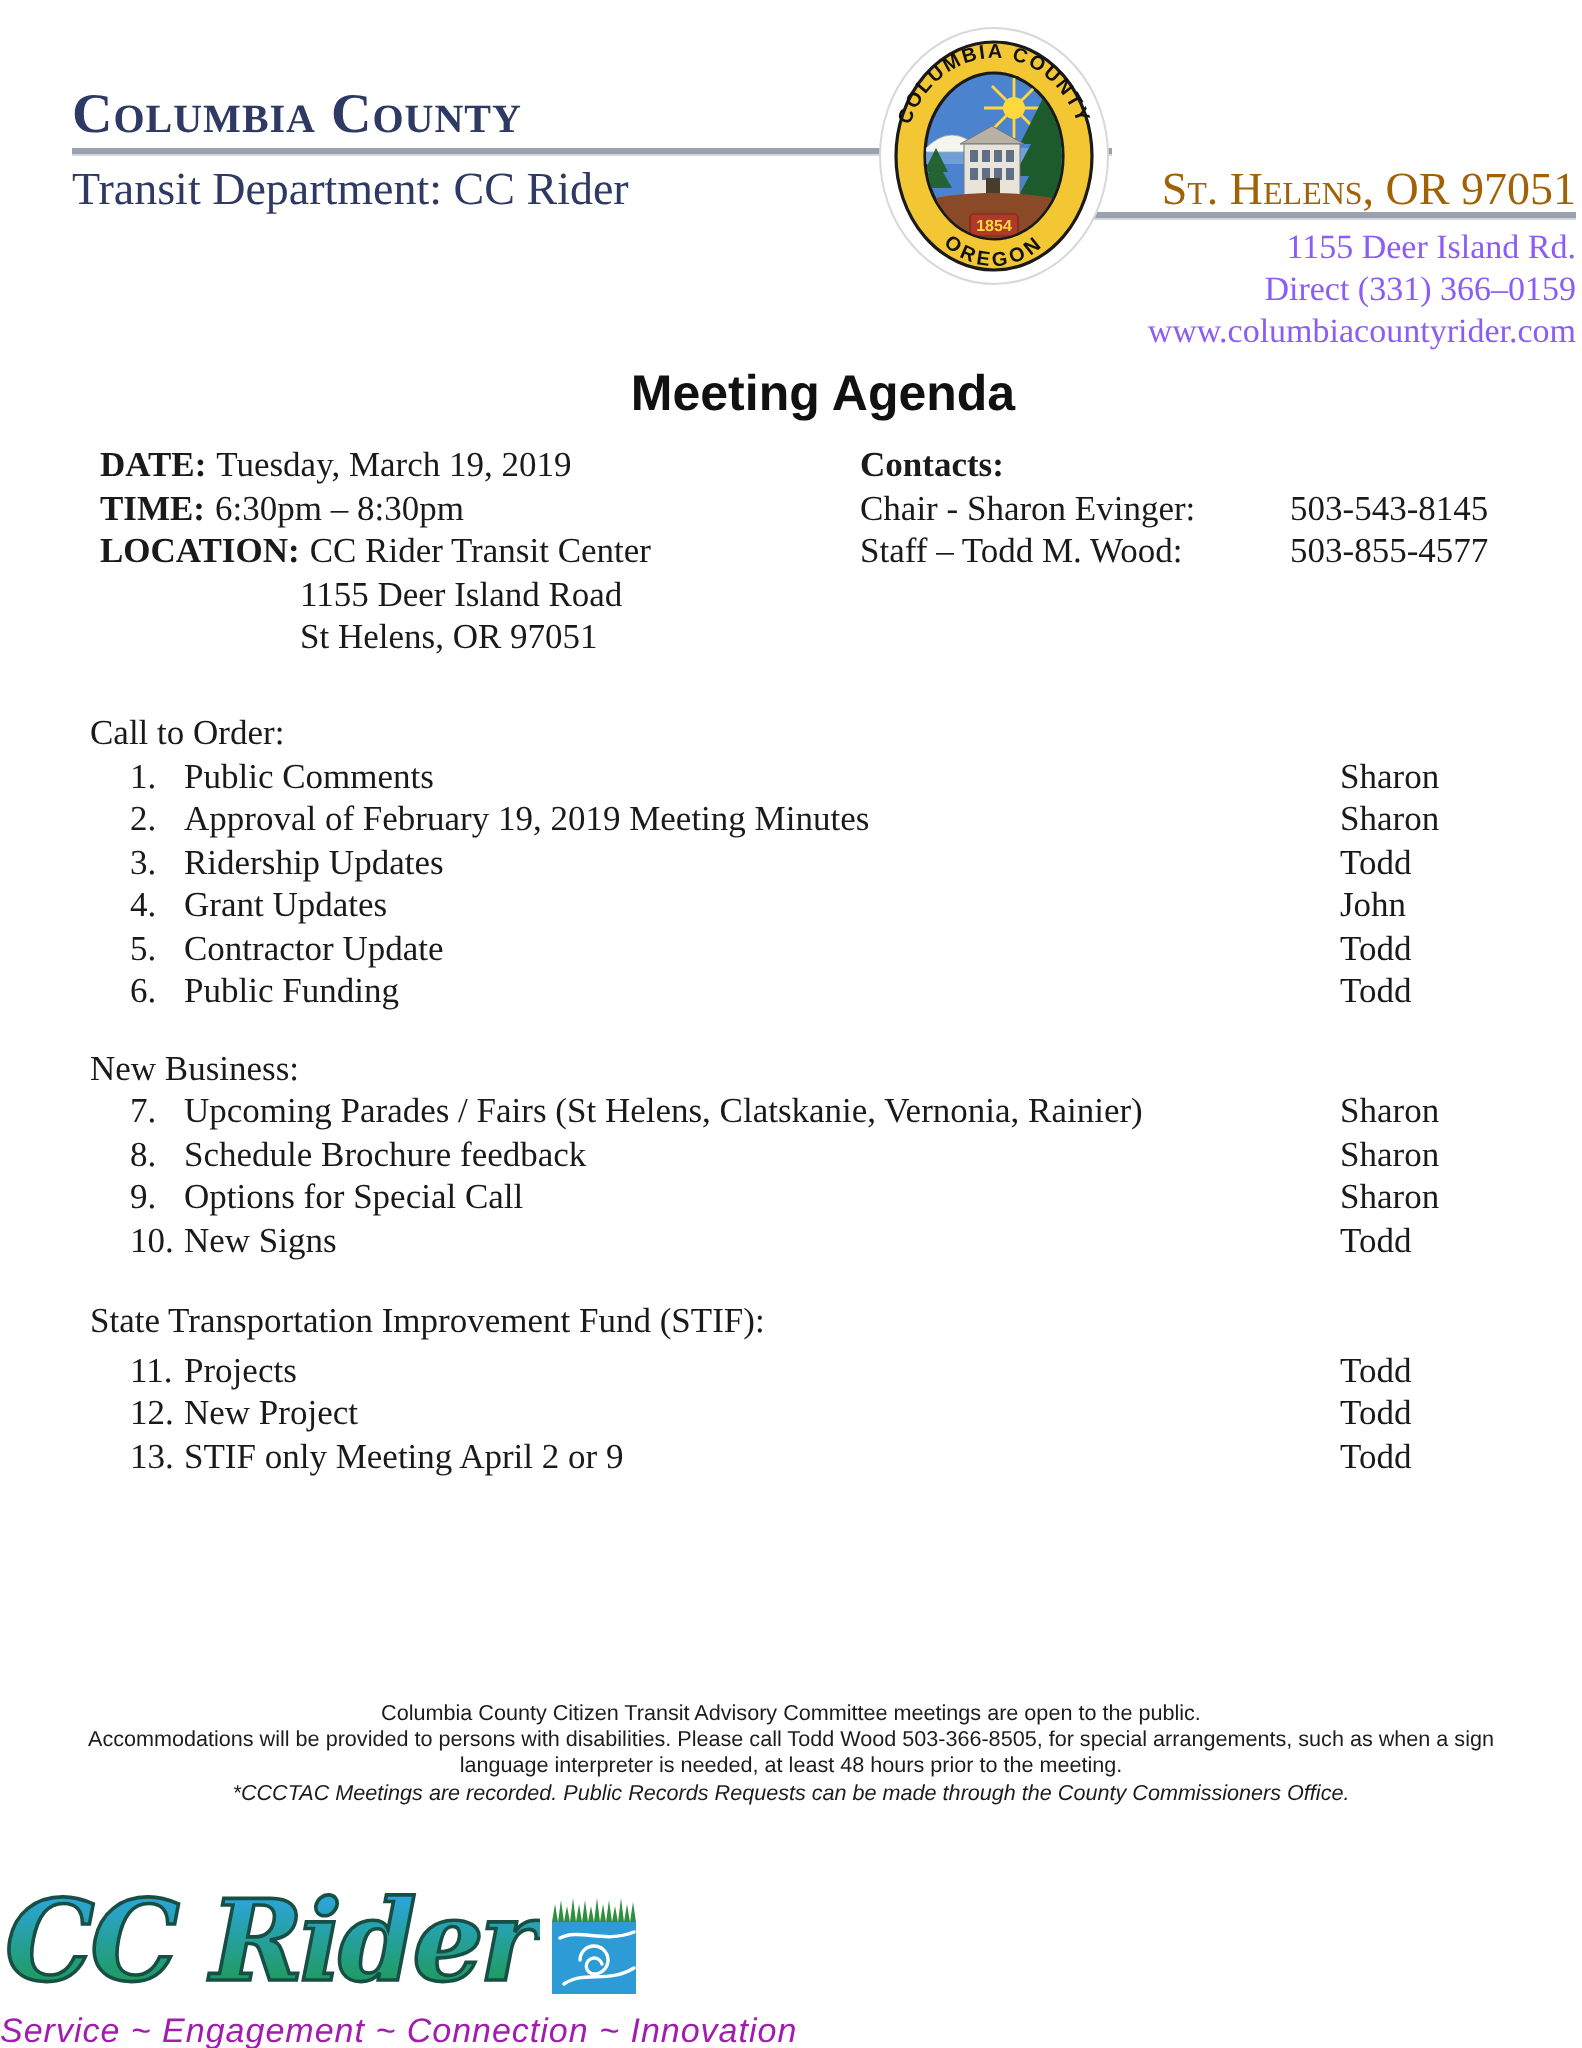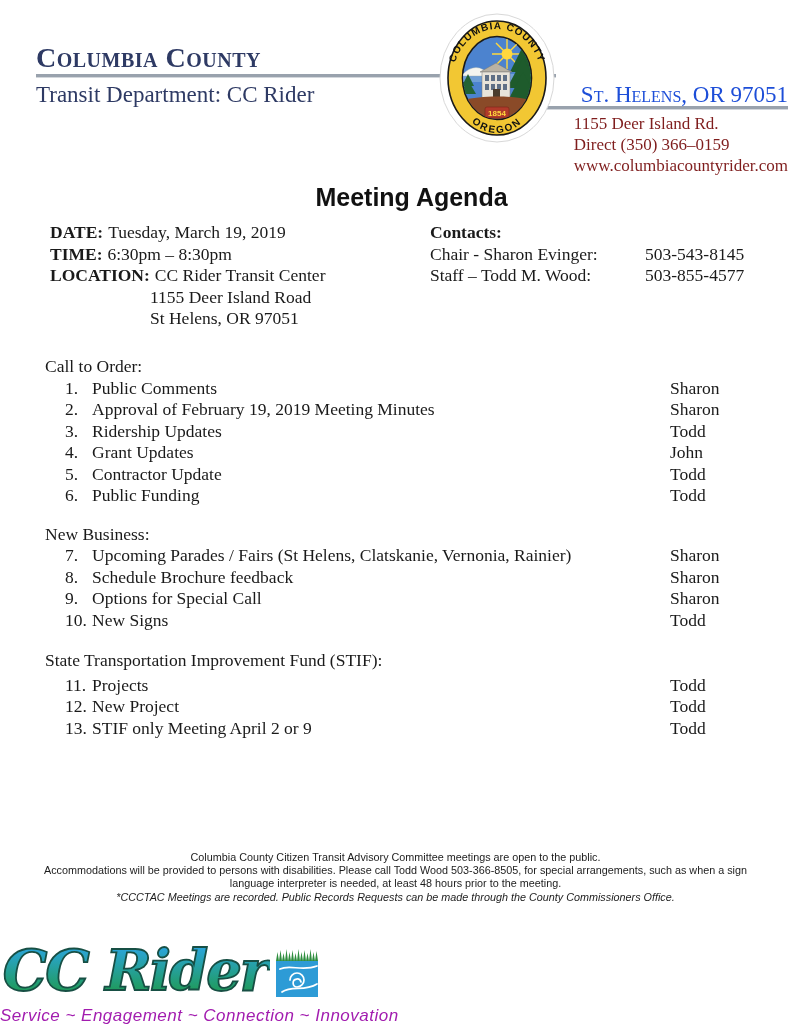--- a/index.html
+++ b/index.html
@@ -28,7 +28,7 @@
   .seal{position:absolute;left:438px;top:12px;z-index:2;}
   .city-name{
     position:absolute;right:3px;top:82px;
-    font-variant:small-caps;font-size:23px;color:#1d4ed8;
+    font-variant:small-caps;font-size:23px;color:#a16207;
     white-space:nowrap;z-index:3;
   }
   .header-addr{

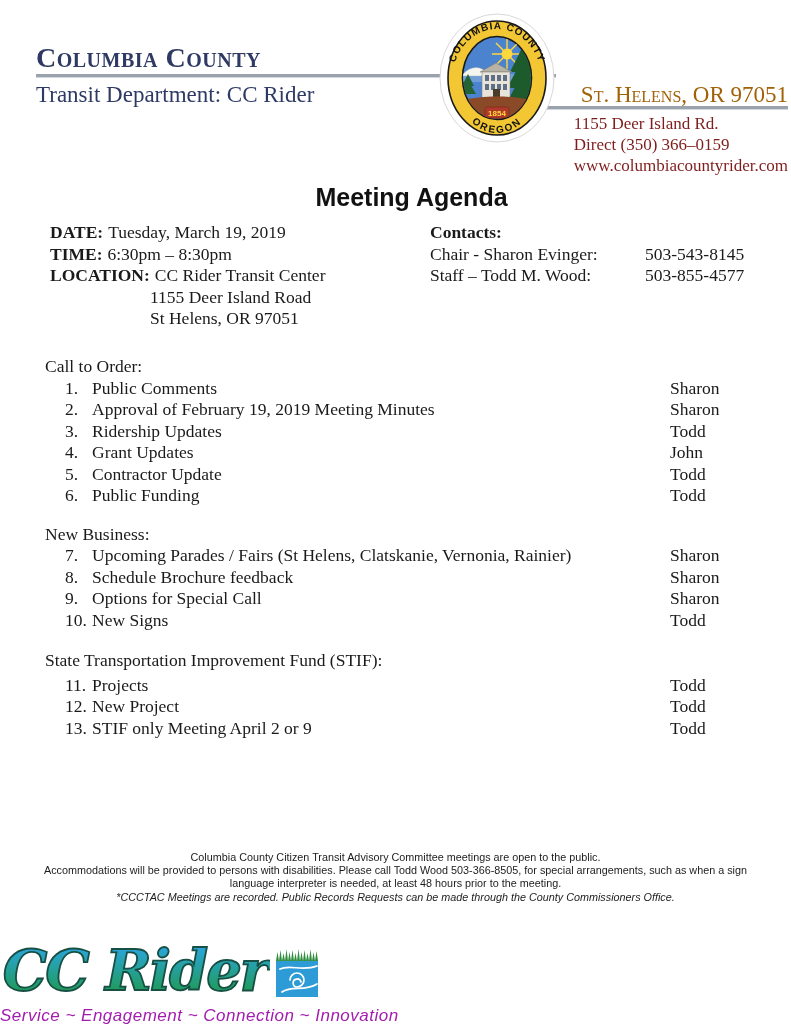--- a/index.html
+++ b/index.html
@@ -33,7 +33,7 @@
   }
   .header-addr{
     position:absolute;right:3px;top:113px;
-    font-size:17px;line-height:21px;color:#7f1d1d;z-index:3;
+    text-align:right;font-size:17px;line-height:21px;color:#8b5cf6;z-index:3;
   }
   
   .doc-title{

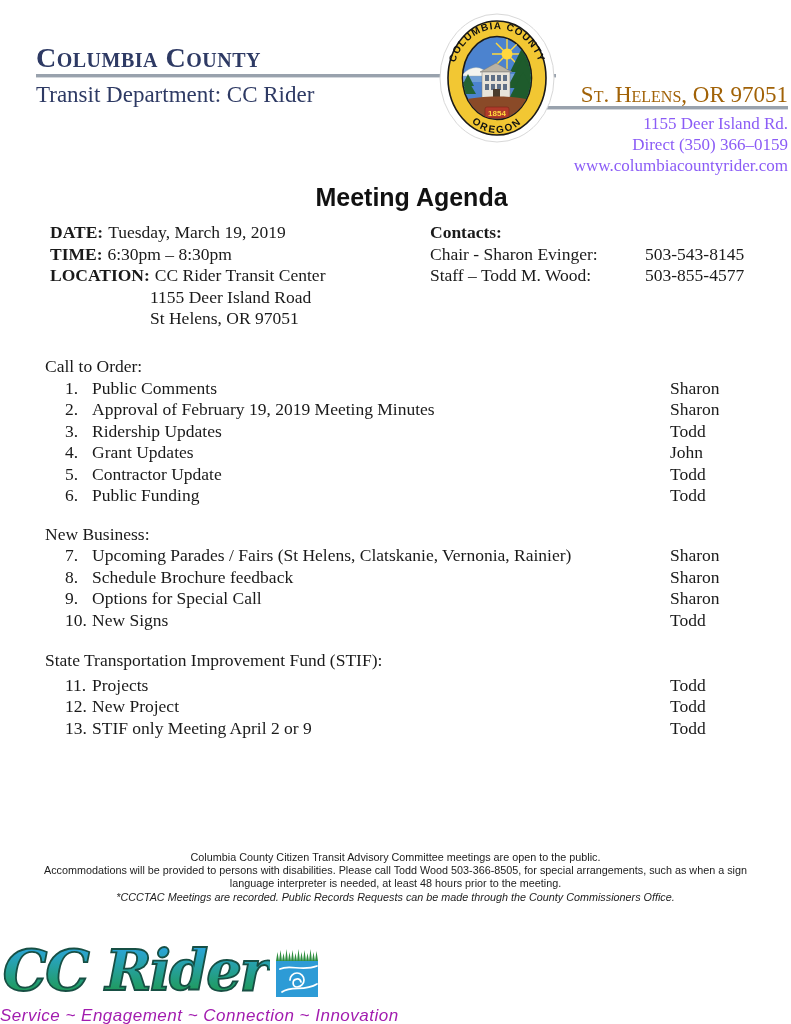--- a/index.html
+++ b/index.html
@@ -93,7 +93,7 @@
   <div class="city-name">St. Helens, OR 97051</div>
   <div class="header-addr">
     <div>1155 Deer Island Rd.</div>
-    <div>Direct (350) 366–0159</div>
+    <div>Direct (331) 366–0159</div>
     <div>www.columbiacountyrider.com</div>
   </div>
 

